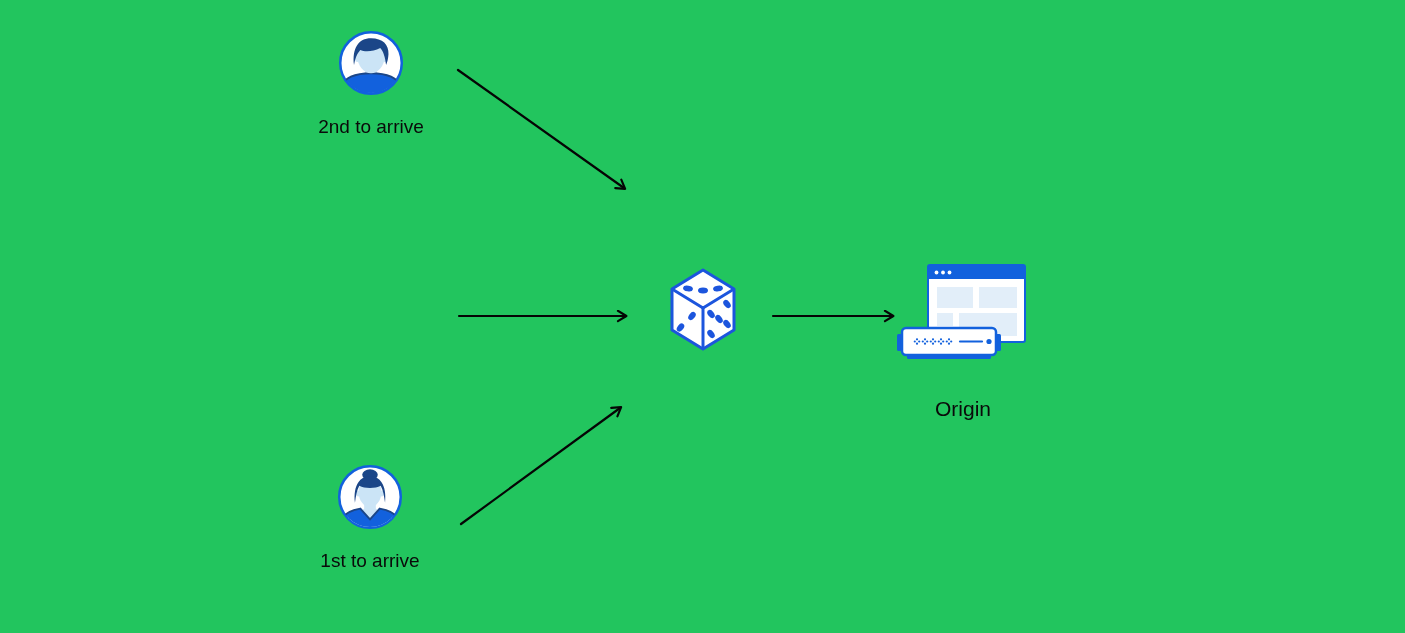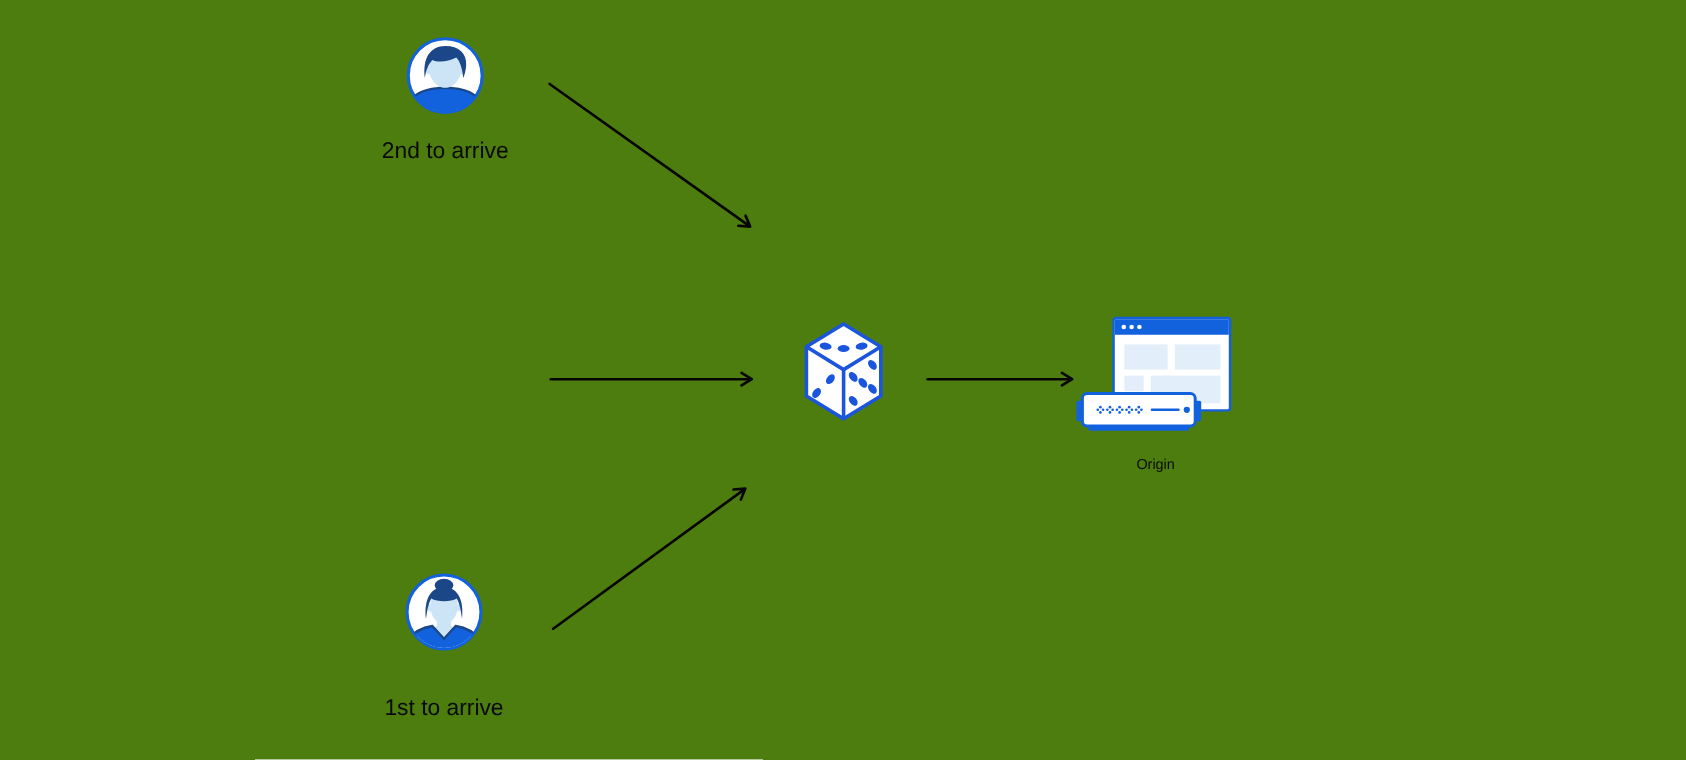--- a/index.html
+++ b/index.html
@@ -4,7 +4,7 @@
 <style>
   html,body{margin:0;padding:0;background:#ffffff;}
   body{font-family:"Liberation Sans",sans-serif;}
-  .canvas{position:relative;width:1405px;height:633px;background:#4d7c0f;overflow:hidden;}
+  .canvas{position:relative;width:1405px;height:633px;background:#22c55e;overflow:hidden;}
   .arrows{position:absolute;left:0;top:0;width:1405px;height:633px;pointer-events:none;}
   .node{position:absolute;display:flex;flex-direction:column;align-items:center;}
   .client-node{width:140px;}

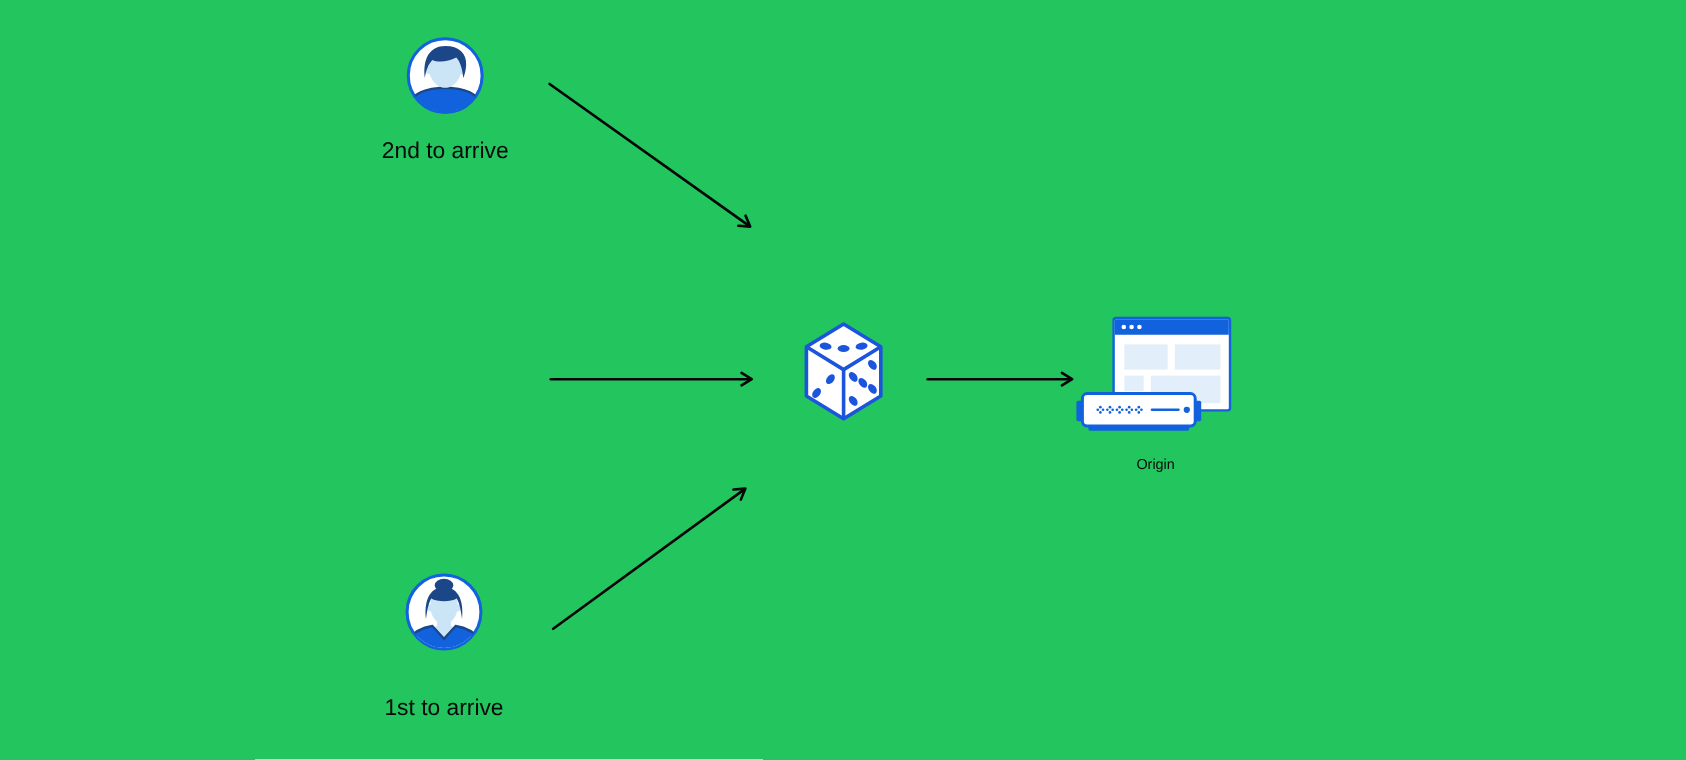--- a/index.html
+++ b/index.html
@@ -10,7 +10,7 @@
   .client-node{width:140px;}
   .client-label{margin-top:20px;font-size:19px;line-height:1.2;color:#0a0a0a;text-align:center;white-space:nowrap;}
   .origin-node{width:140px;}
-  .origin-label{margin-top:12px;font-size:12px;line-height:1.2;color:#0a0a0a;text-align:center;}
+  .origin-label{margin-top:28px;font-size:21px;line-height:1.2;color:#0a0a0a;text-align:center;}
   .avatar svg,.icon svg{display:block;}
 </style>
 </head>

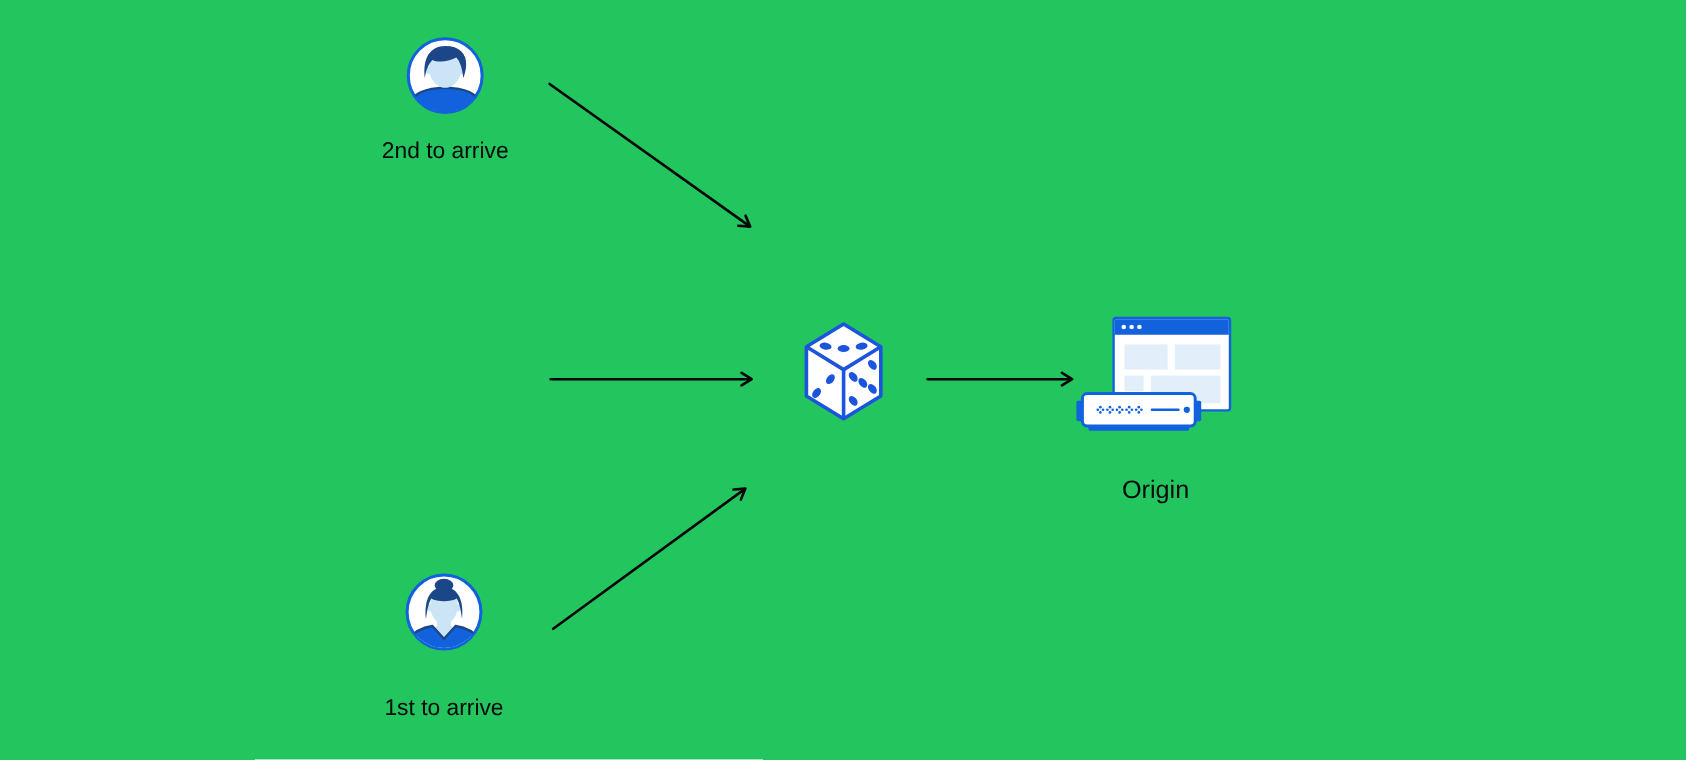--- a/index.html
+++ b/index.html
@@ -55,7 +55,7 @@
   </div>
 
 
-  <div class="node client-node" style="left:300px;top:477px;gap:17px;">
+  <div class="node client-node" style="left:300px;top:464px;">
     <span class="avatar">
       <svg width="66" height="66" viewBox="0 0 68 68">
         <defs>

